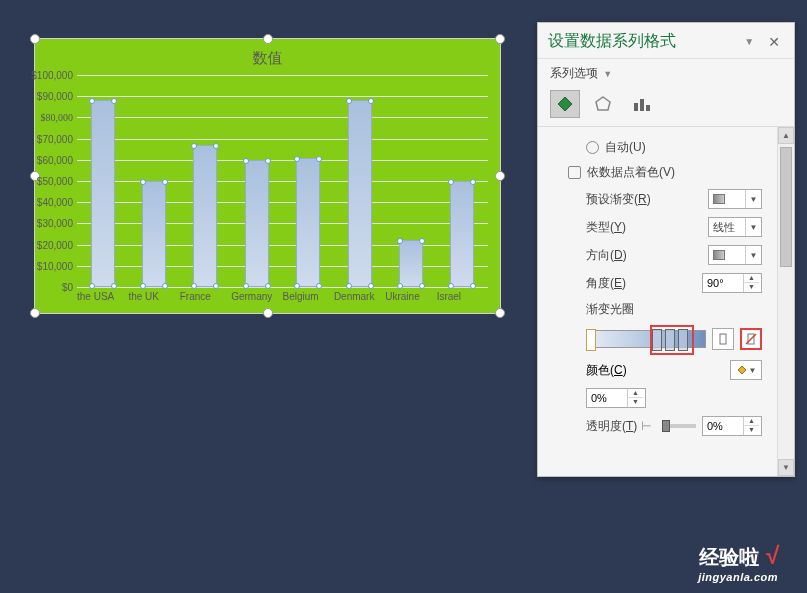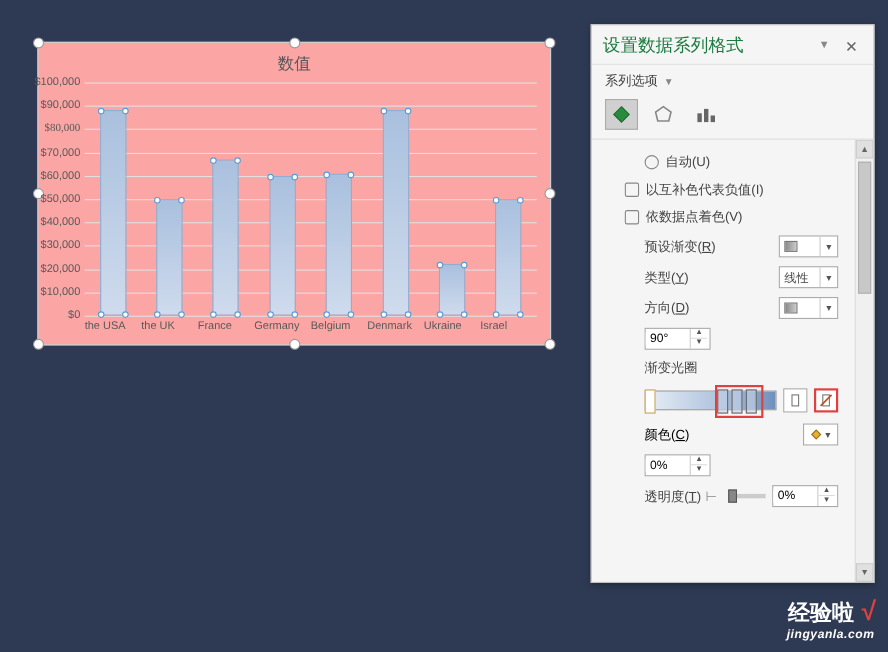--- a/index.html
+++ b/index.html
@@ -101,7 +101,7 @@
   .panel {
     position: absolute;
     right: 12px; top: 22px;
-    width: 258px; height: 508px;
+    width: 258px; height: 455px;
     background: #f5f5f5;
     border: 1px solid #c0c0c0;
     box-shadow: 0 2px 6px rgba(0,0,0,0.3);

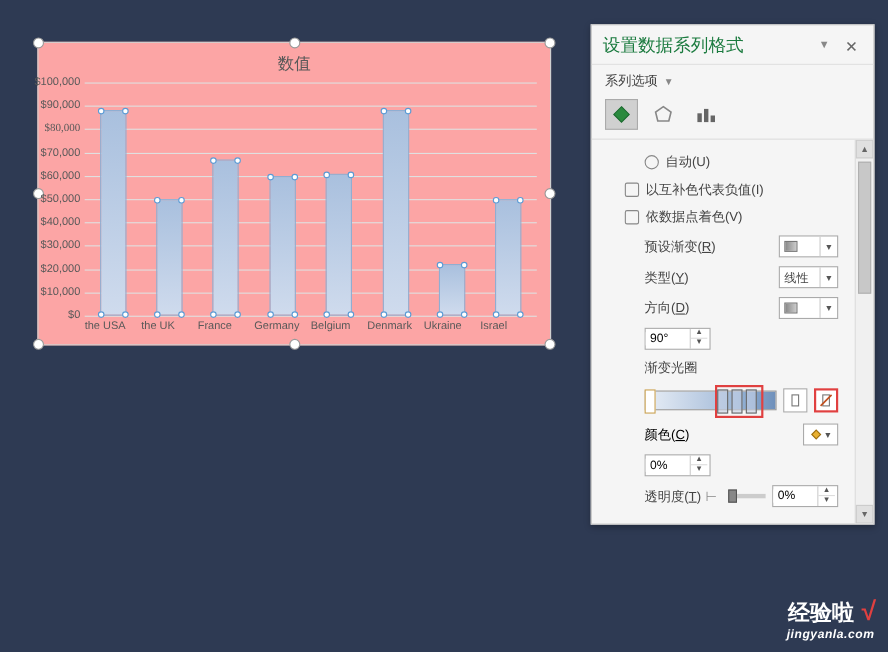--- a/index.html
+++ b/index.html
@@ -17,7 +17,7 @@
     position: absolute;
     left: 34px; top: 38px;
     width: 467px; height: 276px;
-    background: #fca5a5;
+    background: #84cc16;
     border: 1px solid #d0d0d0;
   }
   .sel-handle {

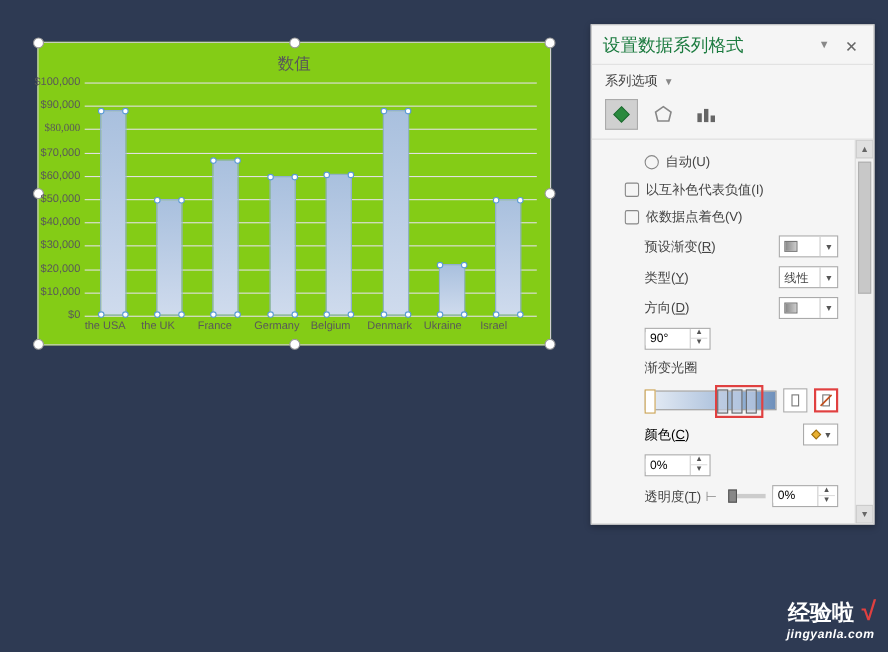--- a/index.html
+++ b/index.html
@@ -496,10 +496,6 @@
     </div>
     <div class="opt-row">
       <span class="chk"></span>
-      <span>以互补色代表负值(I)</span>
-    </div>
-    <div class="opt-row">
-      <span class="chk"></span>
       <span>依数据点着色(V)</span>
     </div>
 

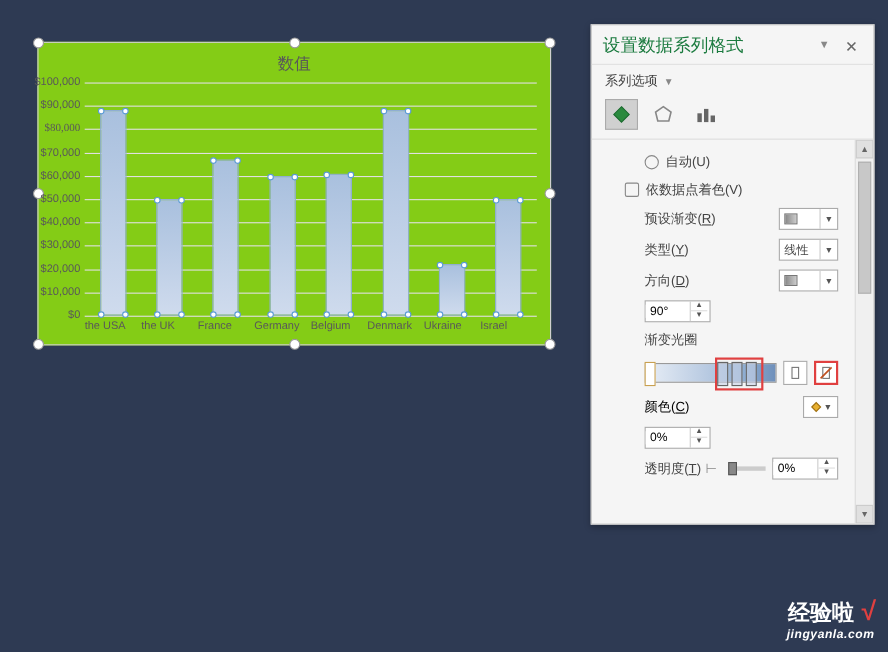--- a/index.html
+++ b/index.html
@@ -524,6 +524,7 @@
     </div>
 
     <div class="field-row">
+      <span class="field-label"><span>角度(<span class="underline">E</span>)</span></span>
       <div class="spinner">
         <input value="90°" style="">
         <div class="spins">

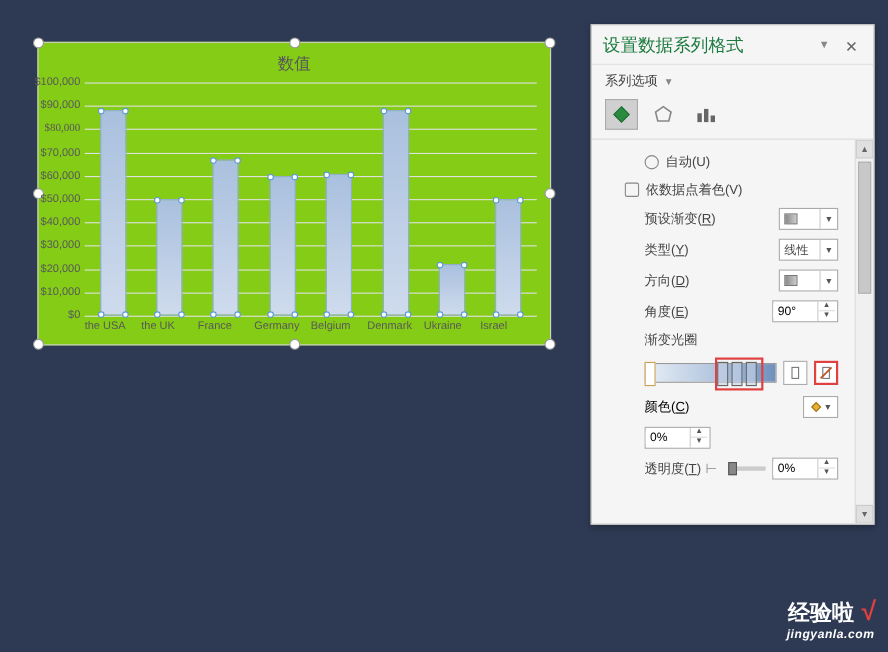--- a/index.html
+++ b/index.html
@@ -328,7 +328,7 @@
   
   .watermark {
     position: absolute;
-    right: 12px; bottom: 10px;
+    right: 29px; bottom: 10px;
     color: #fff;
     text-align: right;
     font-weight: bold;

